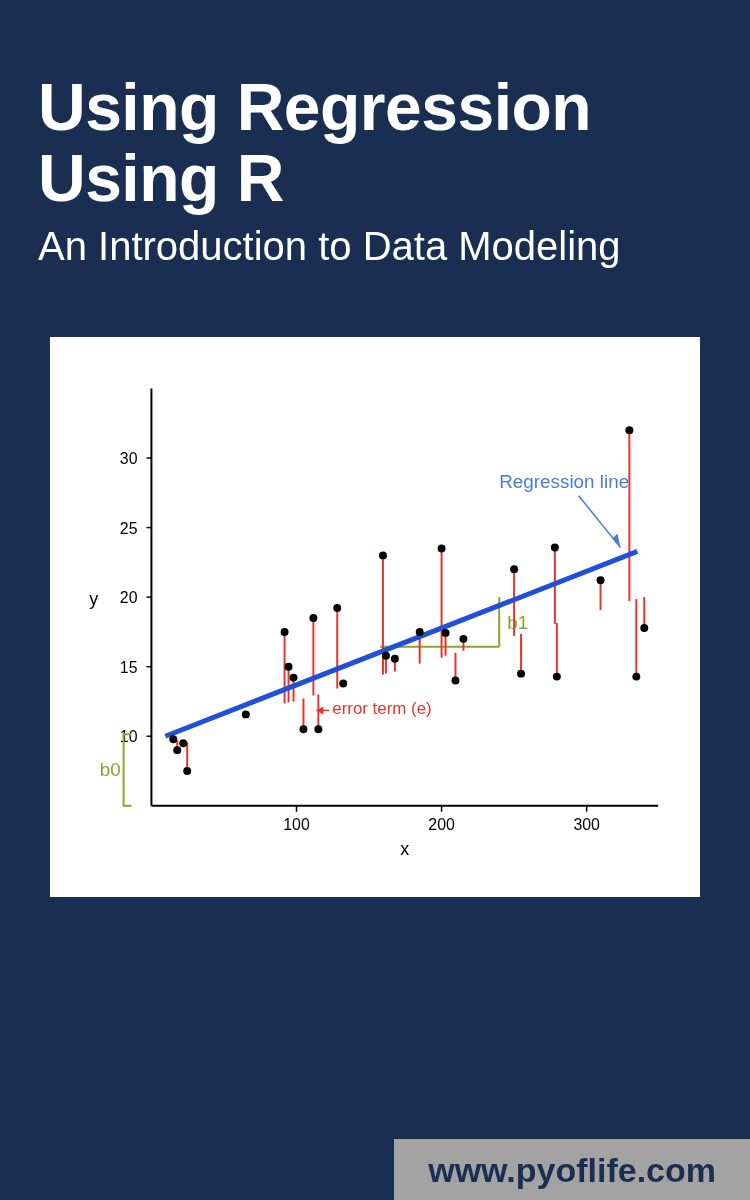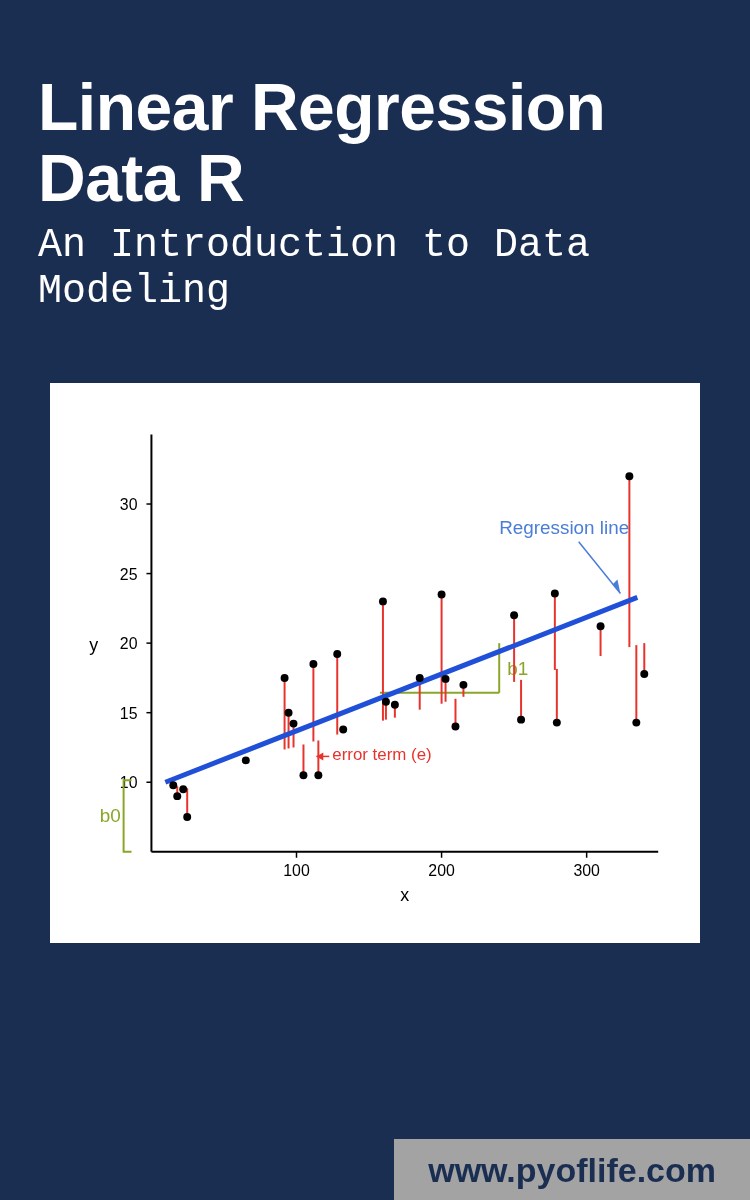--- a/index.html
+++ b/index.html
@@ -81,7 +81,7 @@
 <body>
 
 <div class="header">
-  <h1 class="title">Linear Regression Data R</h1>
+  <h1 class="title">Using Regression Using R</h1>
   <h2 class="subtitle">An Introduction to Data Modeling</h2>
 </div>
 

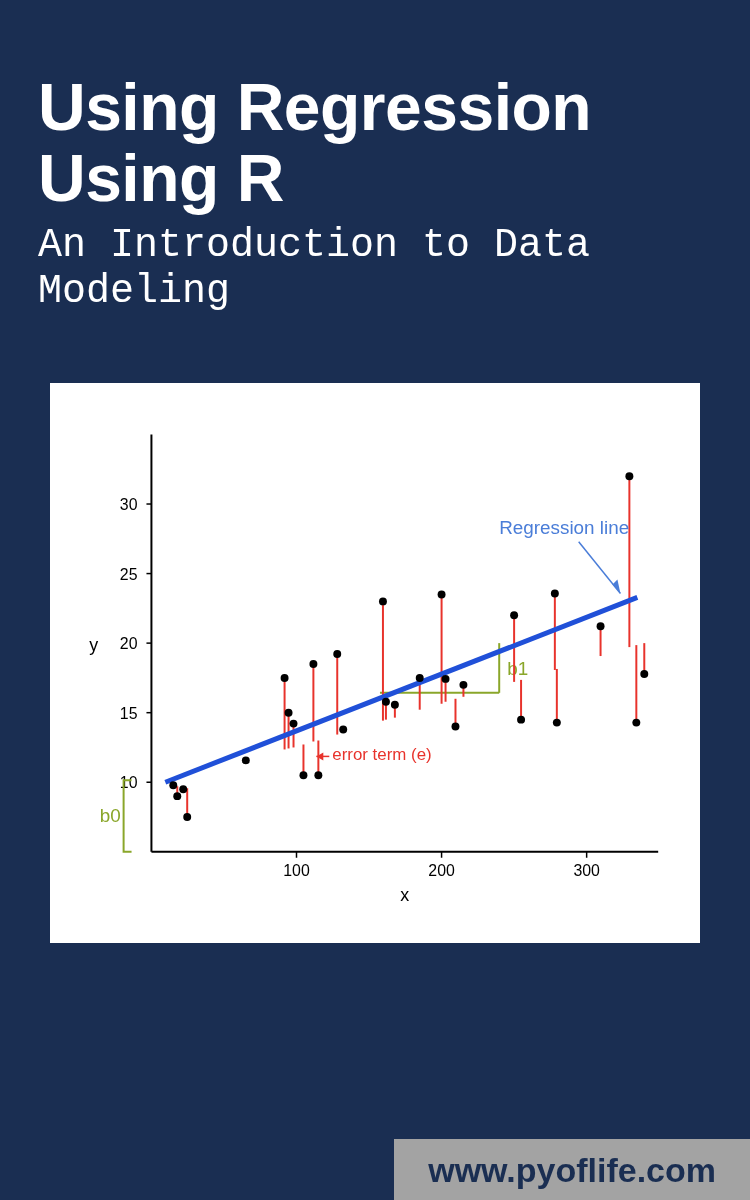--- a/index.html
+++ b/index.html
@@ -31,7 +31,6 @@
       font-weight: 400;
       line-height: 1.15;
       margin-top: 8px;
-      font-family: Liberation Mono, monospace;
     }
     .chart-container {
       background: #ffffff;

